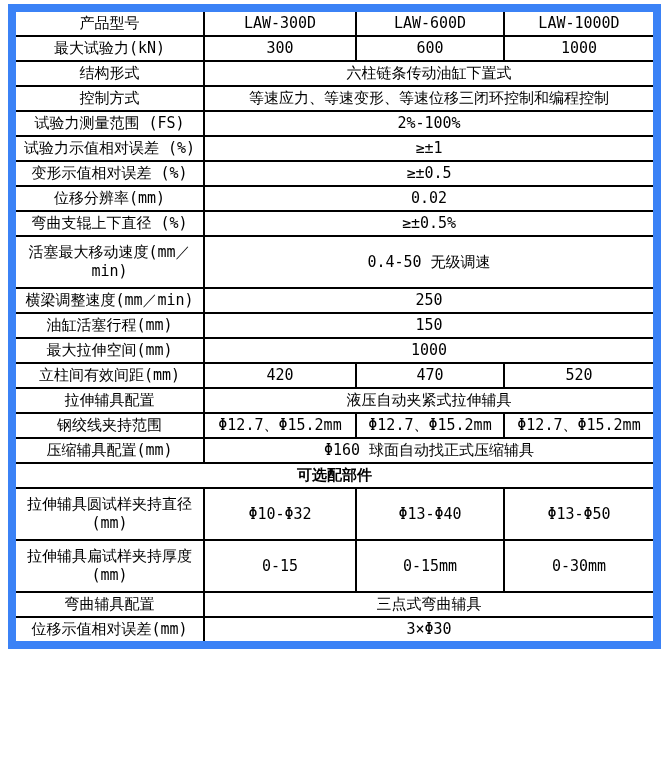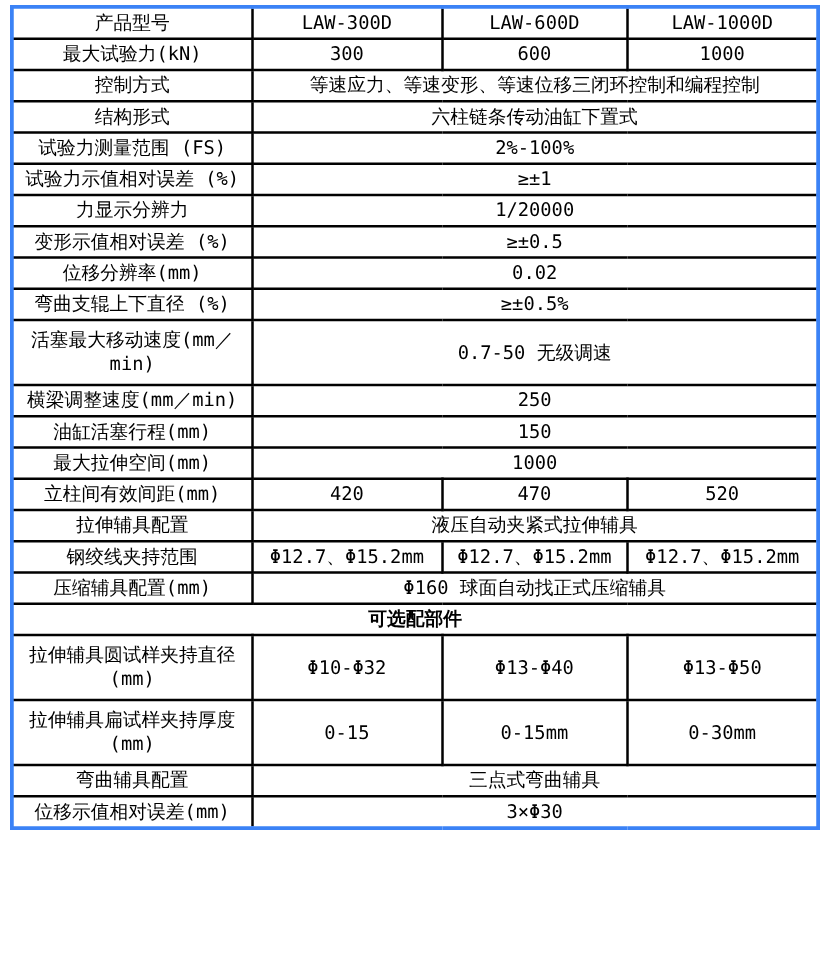--- a/index.html
+++ b/index.html
@@ -21,7 +21,7 @@
     border-collapse: collapse;
     table-layout: fixed;
     width: 647px;
-    border: 3px solid #3b82f6;
+    border: 8px solid #3b82f6;
   }
   table.spec td {
     border: 2px solid #000000;

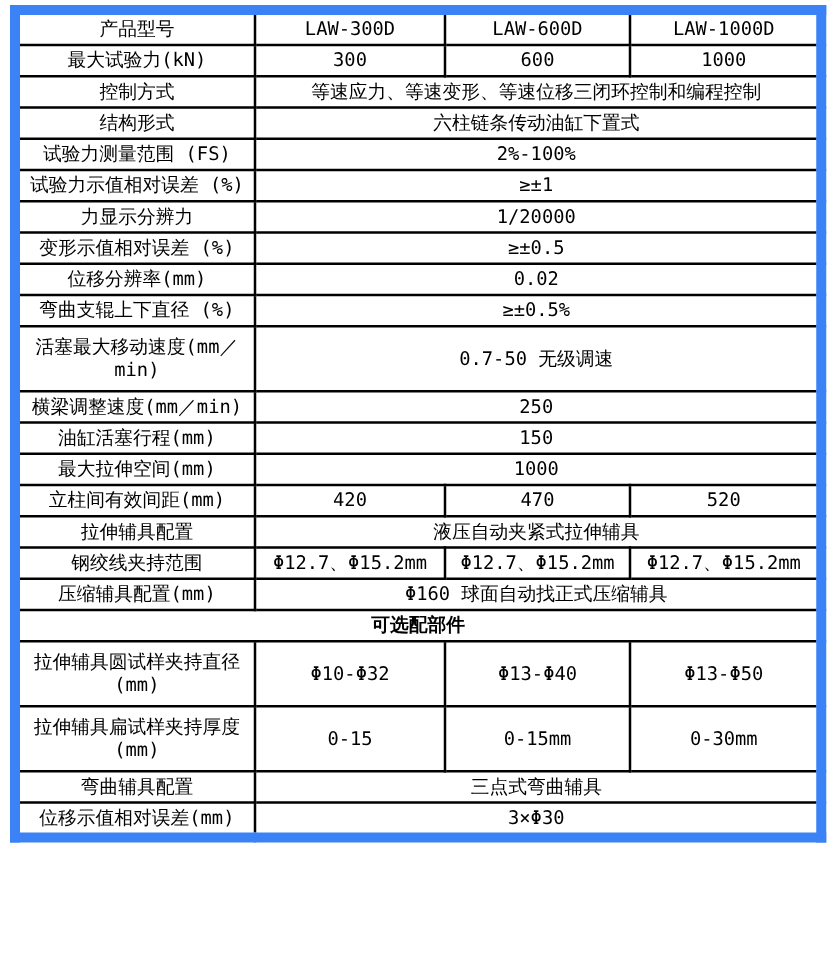--- a/index.html
+++ b/index.html
@@ -71,12 +71,12 @@
           <td>1000</td>
         </tr>
         <tr class="row-single">
+          <td>结构形式</td>
+          <td colspan="3">六柱链条传动油缸下置式</td>
+        </tr>
+        <tr class="row-single">
           <td>控制方式</td>
           <td colspan="3">等速应力、等速变形、等速位移三闭环控制和编程控制</td>
-        </tr>
-        <tr class="row-single">
-          <td>结构形式</td>
-          <td colspan="3">六柱链条传动油缸下置式</td>
         </tr>
         <tr class="row-single">
           <td>试验力测量范围 (FS)</td>

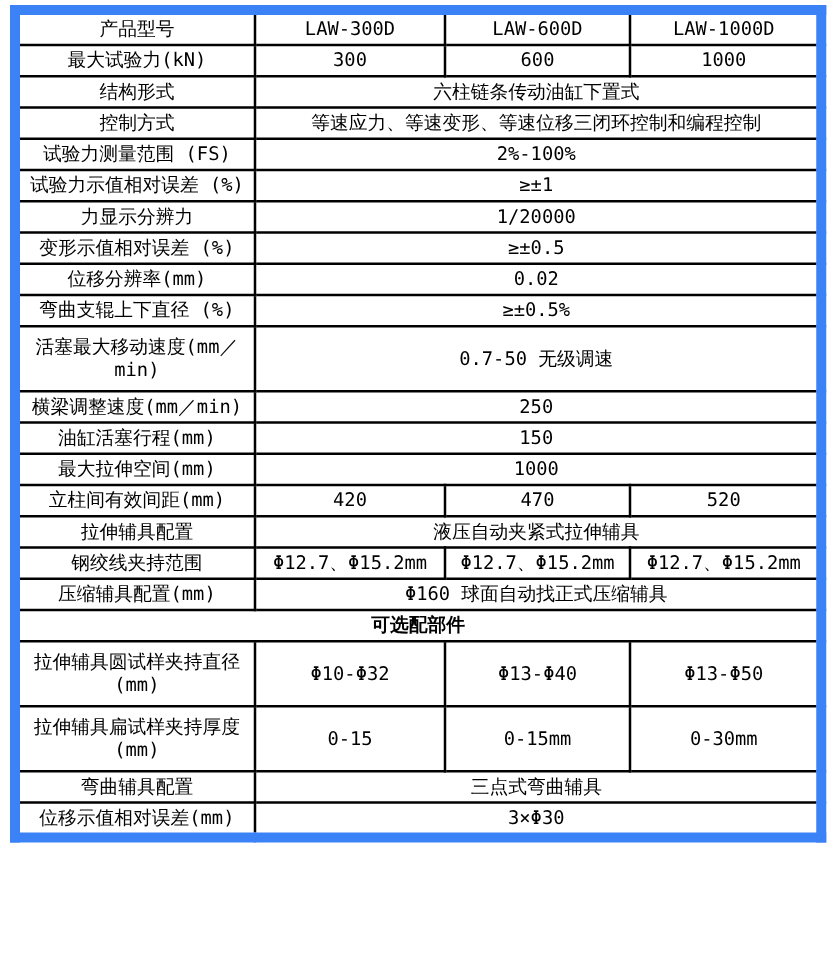--- a/index.html
+++ b/index.html
@@ -87,10 +87,6 @@
           <td colspan="3">≥±1</td>
         </tr>
         <tr class="row-single">
-          <td>力显示分辨力</td>
-          <td colspan="3">1/20000</td>
-        </tr>
-        <tr class="row-single">
           <td>变形示值相对误差 (%)</td>
           <td colspan="3">≥±0.5</td>
         </tr>

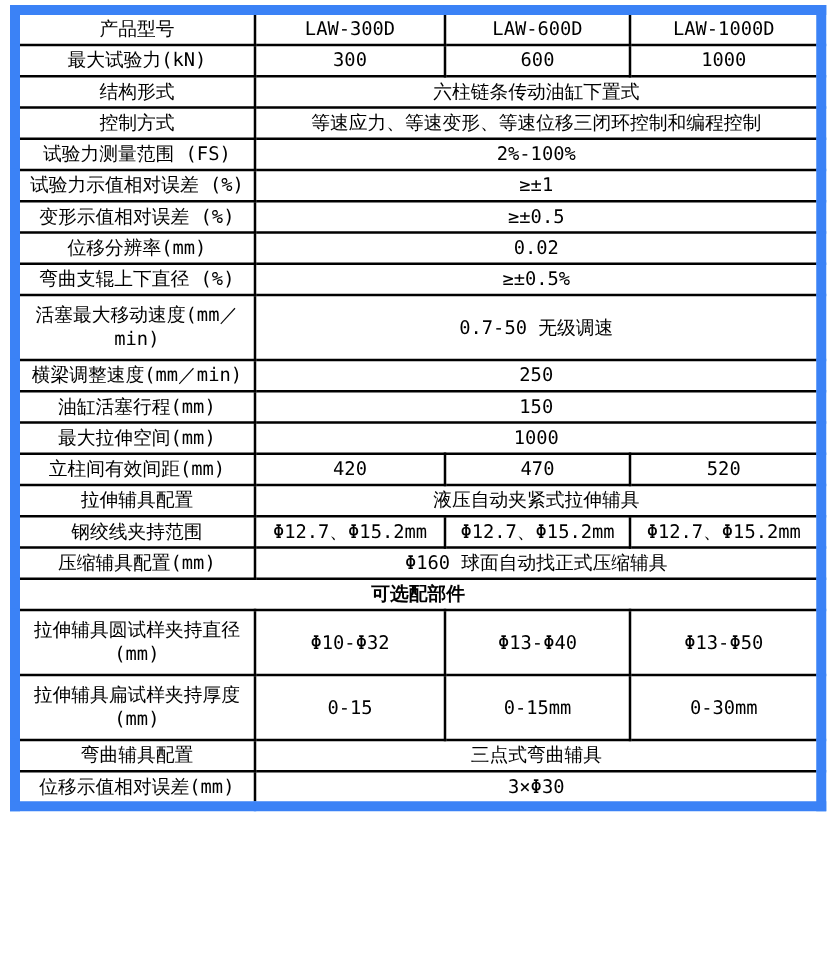--- a/index.html
+++ b/index.html
@@ -100,7 +100,7 @@
         </tr>
         <tr class="row-tall">
           <td>活塞最大移动速度(mm／min)</td>
-          <td colspan="3">0.7-50 无级调速</td>
+          <td colspan="3">0.4-50 无级调速</td>
         </tr>
         <tr class="row-single">
           <td>横梁调整速度(mm／min)</td>

